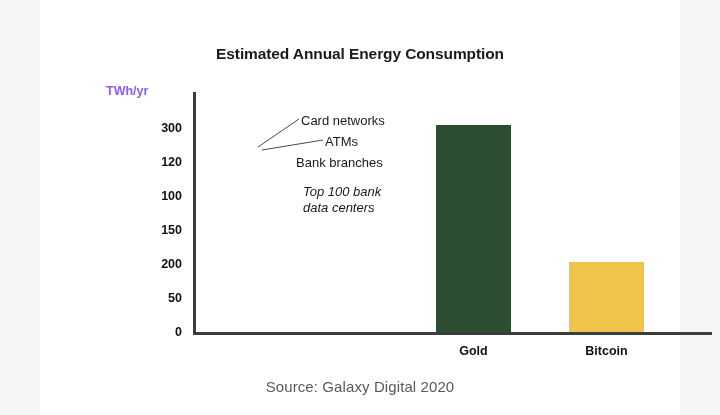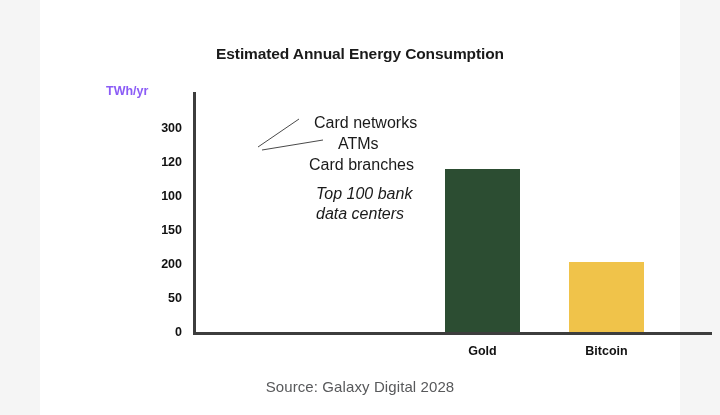--- a/index.html
+++ b/index.html
@@ -92,11 +92,10 @@
   
   .annot {
     position: absolute;
-    font-size: 16px;
+    font-size: 13px;
     color: #1a1a1a;
     white-space: nowrap;
     line-height: 1.25;
-    margin-left: 13px;
   }
   #annot-card { left: 261px; top: 113px; }
   #annot-atms { left: 285px; top: 134px; }

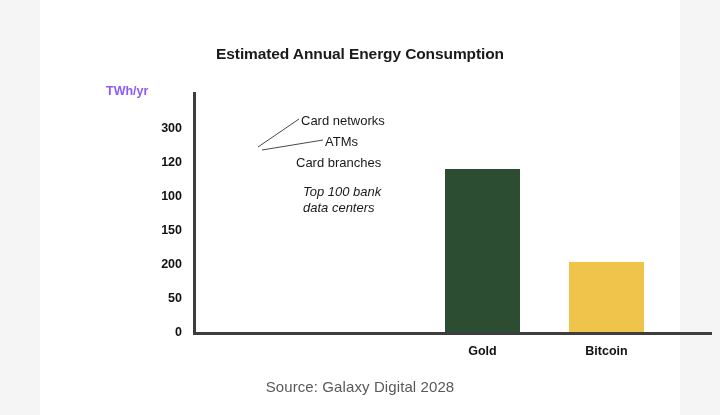--- a/index.html
+++ b/index.html
@@ -151,7 +151,7 @@
 
     <div class="annot" id="annot-card">Card networks</div>
     <div class="annot" id="annot-atms">ATMs</div>
-    <div class="annot" id="annot-branches">Card branches</div>
+    <div class="annot" id="annot-branches">Bank branches</div>
     <div class="annot" id="annot-datacenters">
       <div>Top 100 bank</div>
       <div>data centers</div>

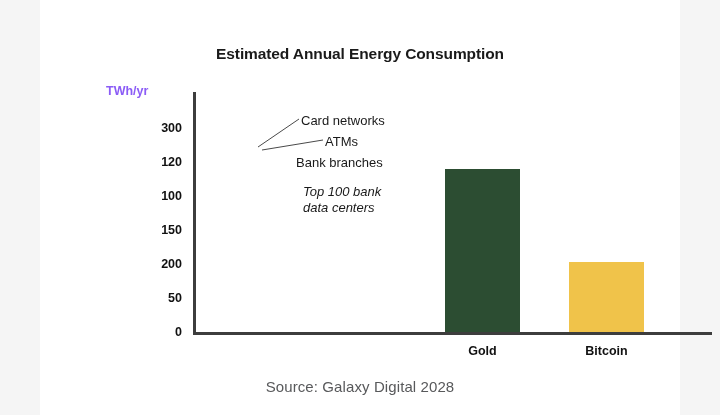--- a/index.html
+++ b/index.html
@@ -135,7 +135,7 @@
       <div class="ytick" style="top:222px">0</div>
 
 
-      <div class="bar" id="bar-gold" style="left:252px; width:75px; height:163px; background:#2c4d32;padding-left:40px;">
+      <div class="bar" id="bar-gold" style="left:243px; width:75px; height:207px; background:#2c4d32;padding-left:40px;">
         <div class="cat-label">Gold</div>
       </div>
 

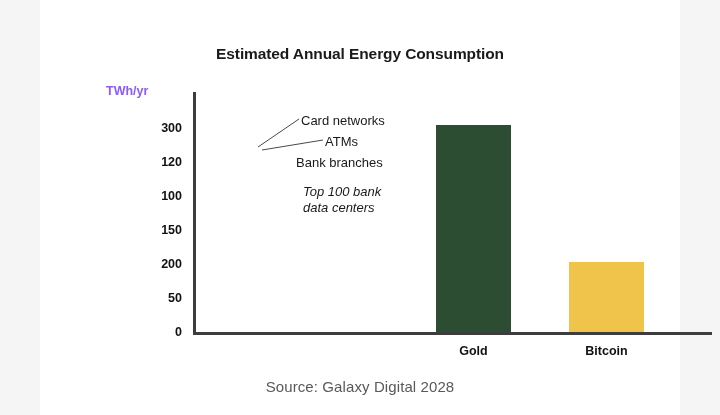--- a/index.html
+++ b/index.html
@@ -157,7 +157,7 @@
       <div>data centers</div>
     </div>
 
-    <div id="source-caption">Source: Galaxy Digital 2028</div>
+    <div id="source-caption">Source: Galaxy Digital 2020</div>
   </div>
 </div>
 

